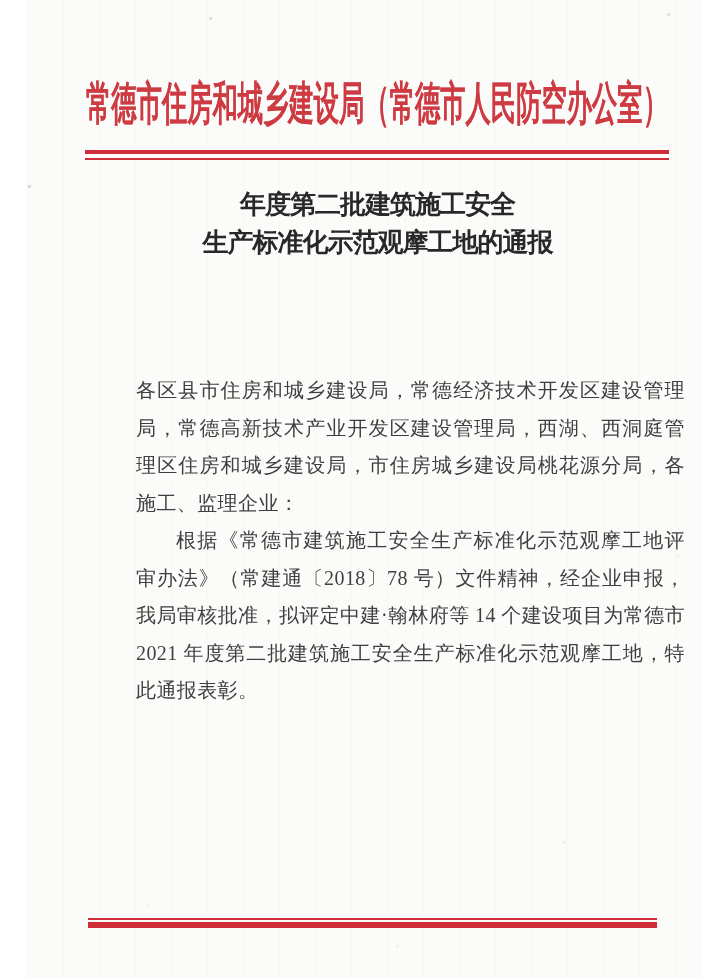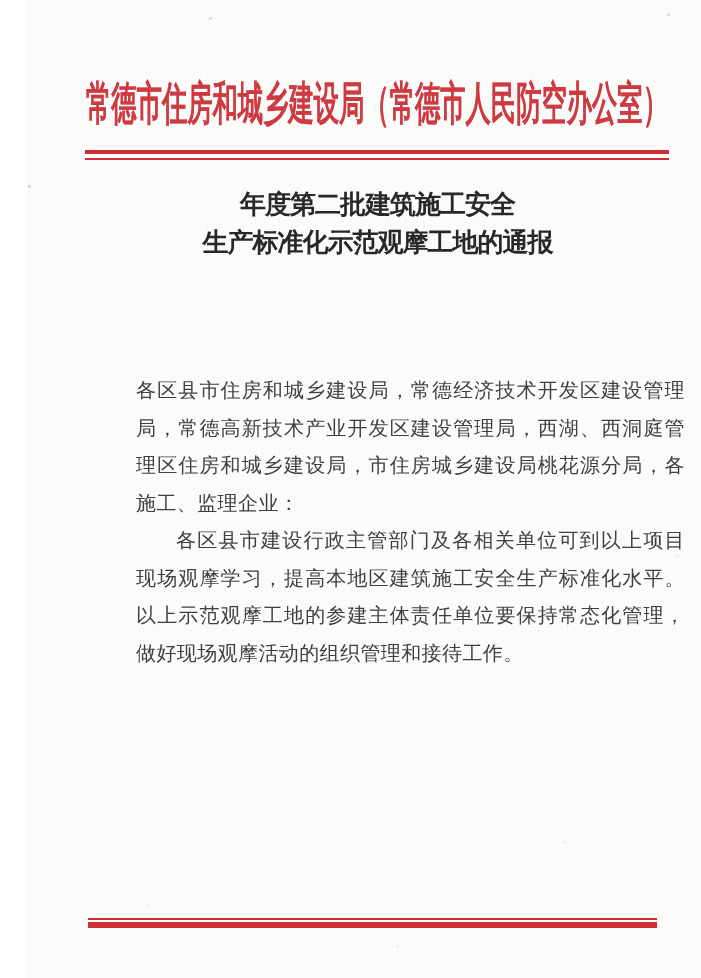--- a/index.html
+++ b/index.html
@@ -107,6 +107,7 @@
 
   <div class="body-text">
     <p class="para">各区县市住房和城乡建设局，常德经济技术开发区建设管理局，常德高新技术产业开发区建设管理局，西湖、西洞庭管理区住房和城乡建设局，市住房城乡建设局桃花源分局，各施工、监理企业：</p>
+    <p class="para indent">根据《常德市建筑施工安全生产标准化示范观摩工地评审办法》（常建通〔2018〕78 号）文件精神，经企业申报，我局审核批准，拟评定中建·翰林府等 14 个建设项目为常德市 2021 年度第二批建筑施工安全生产标准化示范观摩工地，特此通报表彰。</p>
     <p class="para indent">各区县市建设行政主管部门及各相关单位可到以上项目现场观摩学习，提高本地区建筑施工安全生产标准化水平。以上示范观摩工地的参建主体责任单位要保持常态化管理，做好现场观摩活动的组织管理和接待工作。</p>
   </div>
 

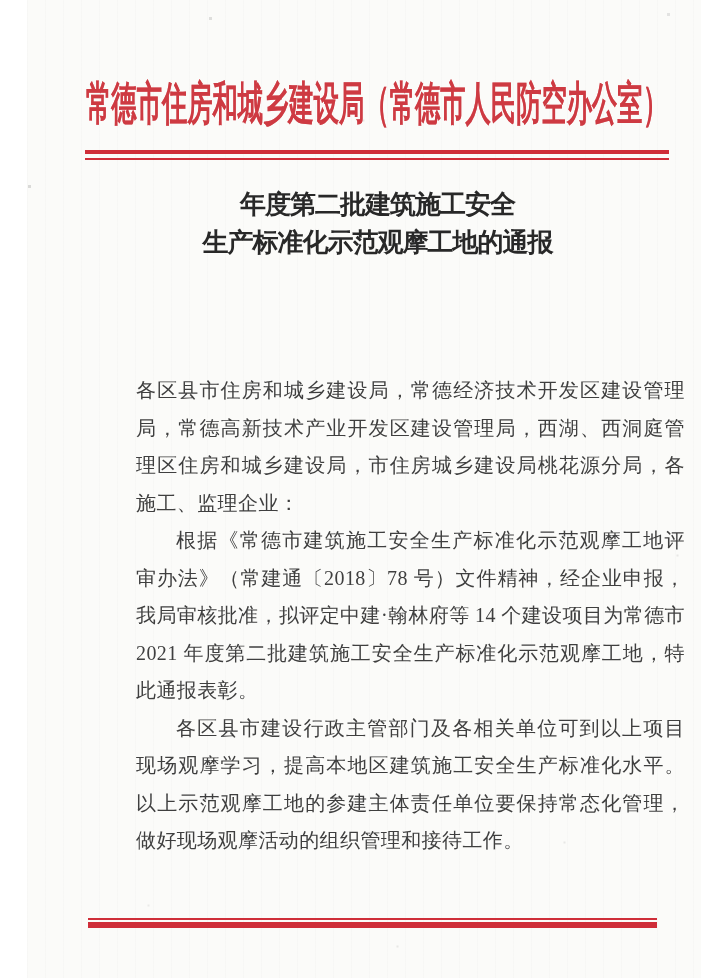--- a/index.html
+++ b/index.html
@@ -108,7 +108,6 @@
   <div class="body-text">
     <p class="para">各区县市住房和城乡建设局，常德经济技术开发区建设管理局，常德高新技术产业开发区建设管理局，西湖、西洞庭管理区住房和城乡建设局，市住房城乡建设局桃花源分局，各施工、监理企业：</p>
     <p class="para indent">根据《常德市建筑施工安全生产标准化示范观摩工地评审办法》（常建通〔2018〕78 号）文件精神，经企业申报，我局审核批准，拟评定中建·翰林府等 14 个建设项目为常德市 2021 年度第二批建筑施工安全生产标准化示范观摩工地，特此通报表彰。</p>
-    <p class="para indent">各区县市建设行政主管部门及各相关单位可到以上项目现场观摩学习，提高本地区建筑施工安全生产标准化水平。以上示范观摩工地的参建主体责任单位要保持常态化管理，做好现场观摩活动的组织管理和接待工作。</p>
   </div>
 
   <div class="rule rule-foot-thin"></div>

